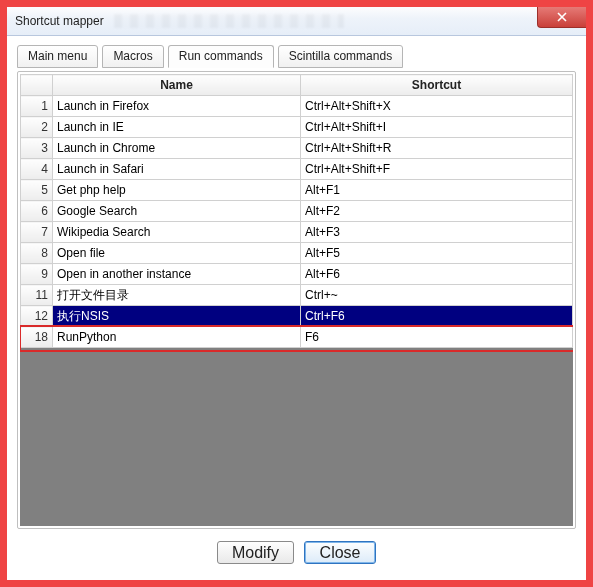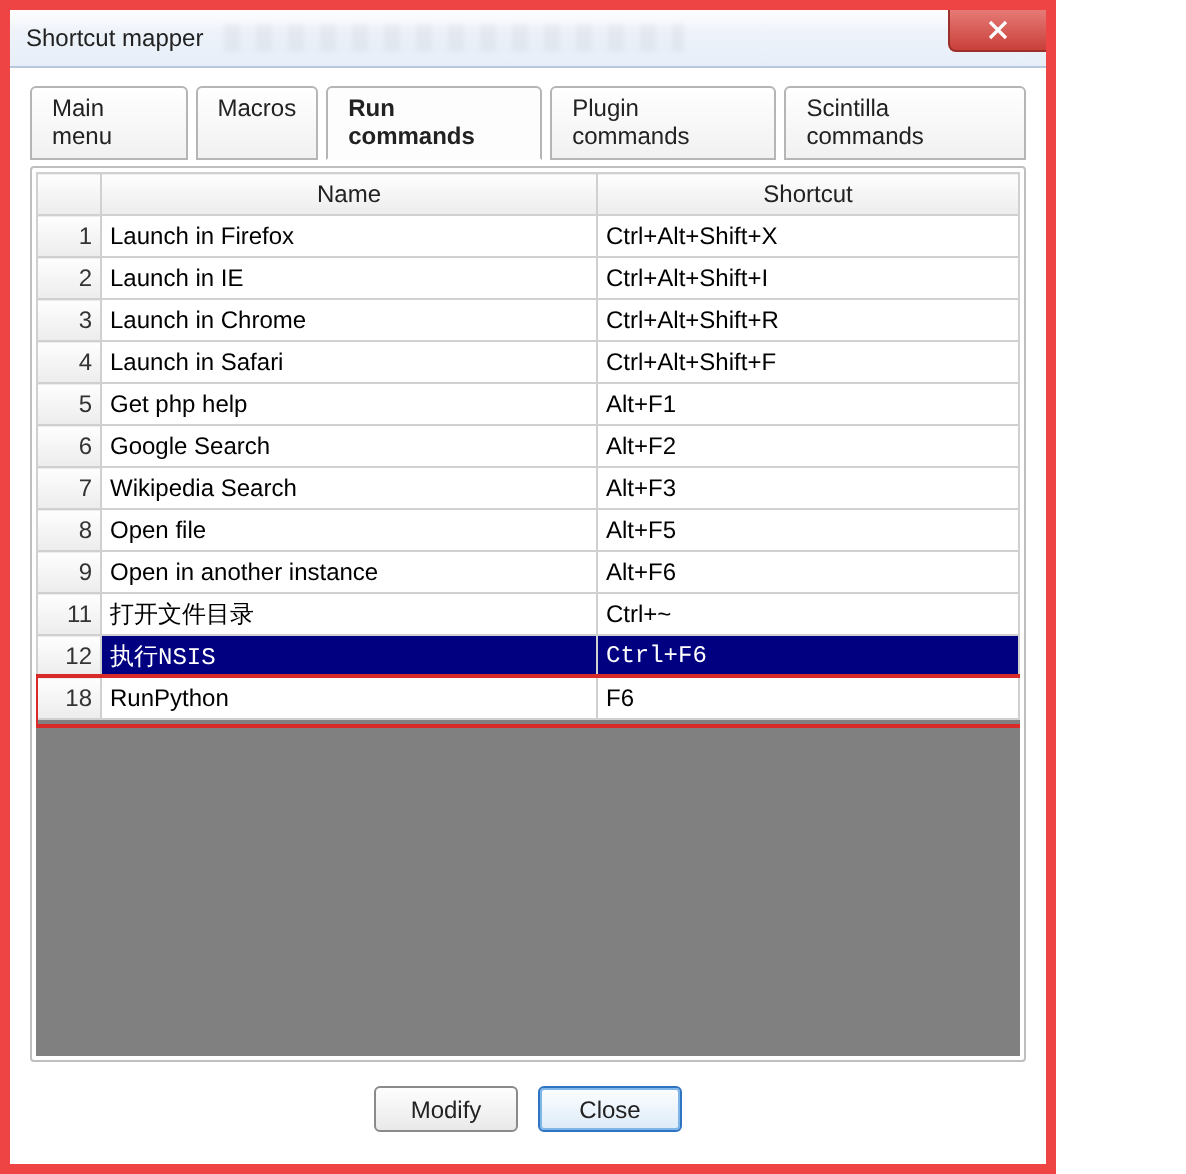--- a/index.html
+++ b/index.html
@@ -11,8 +11,8 @@
     overflow: hidden;
   }
   .window {
-    width: 528px; height: 587px;
-    border: 5px solid #ef4444;
+    width: 593px; height: 587px;
+    border: 7px solid #ef4444;
     box-sizing: border-box;
     display: flex; flex-direction: column;
     background: #fff;

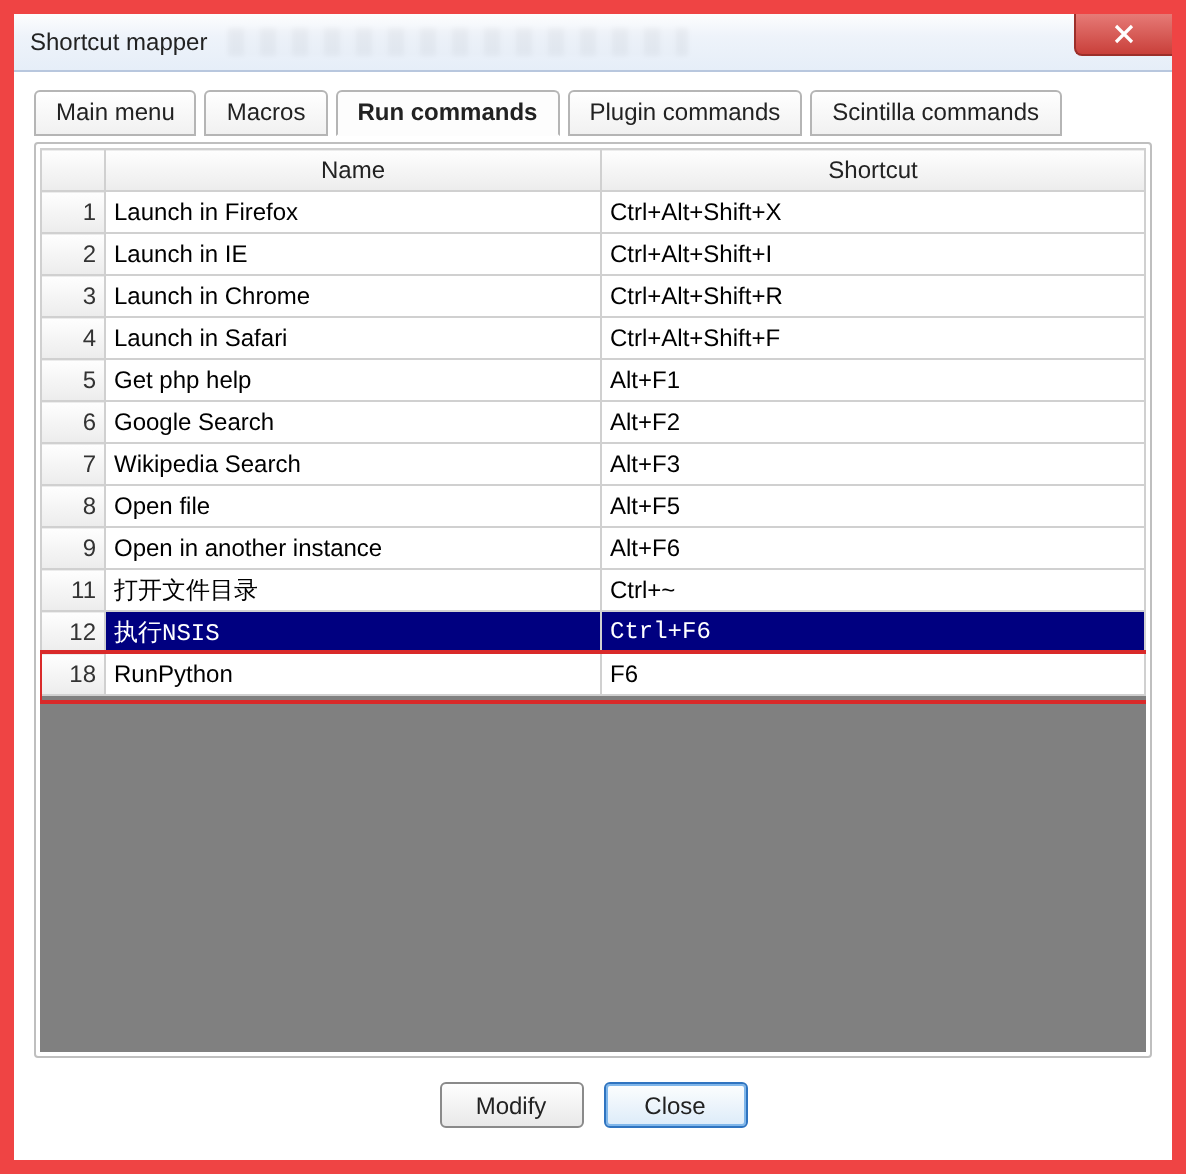--- a/index.html
+++ b/index.html
@@ -71,7 +71,6 @@
     background: #fdfdfd;
     border-bottom-color: #fdfdfd;
     z-index: 2;
-    font-weight: bold;
   }
 
   .grid-wrap {

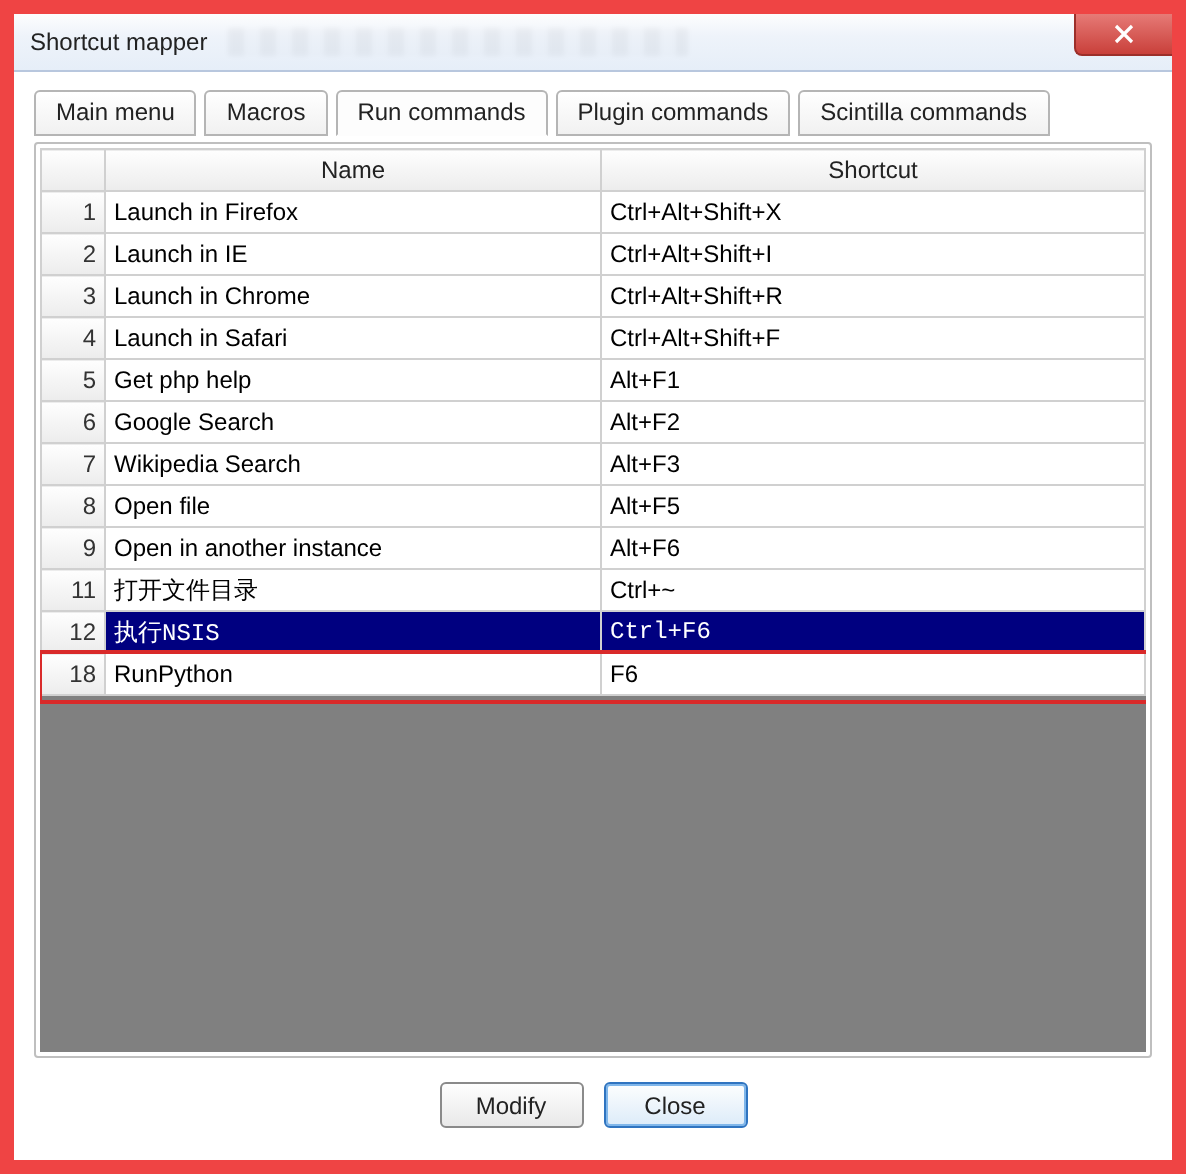--- a/index.html
+++ b/index.html
@@ -162,7 +162,6 @@
         <div class="tab">Main menu</div>
         <div class="tab">Macros</div>
         <div class="tab active">Run commands</div>
-        <div class="tab">Plugin commands</div>
         <div class="tab">Scintilla commands</div>
       </div>
 

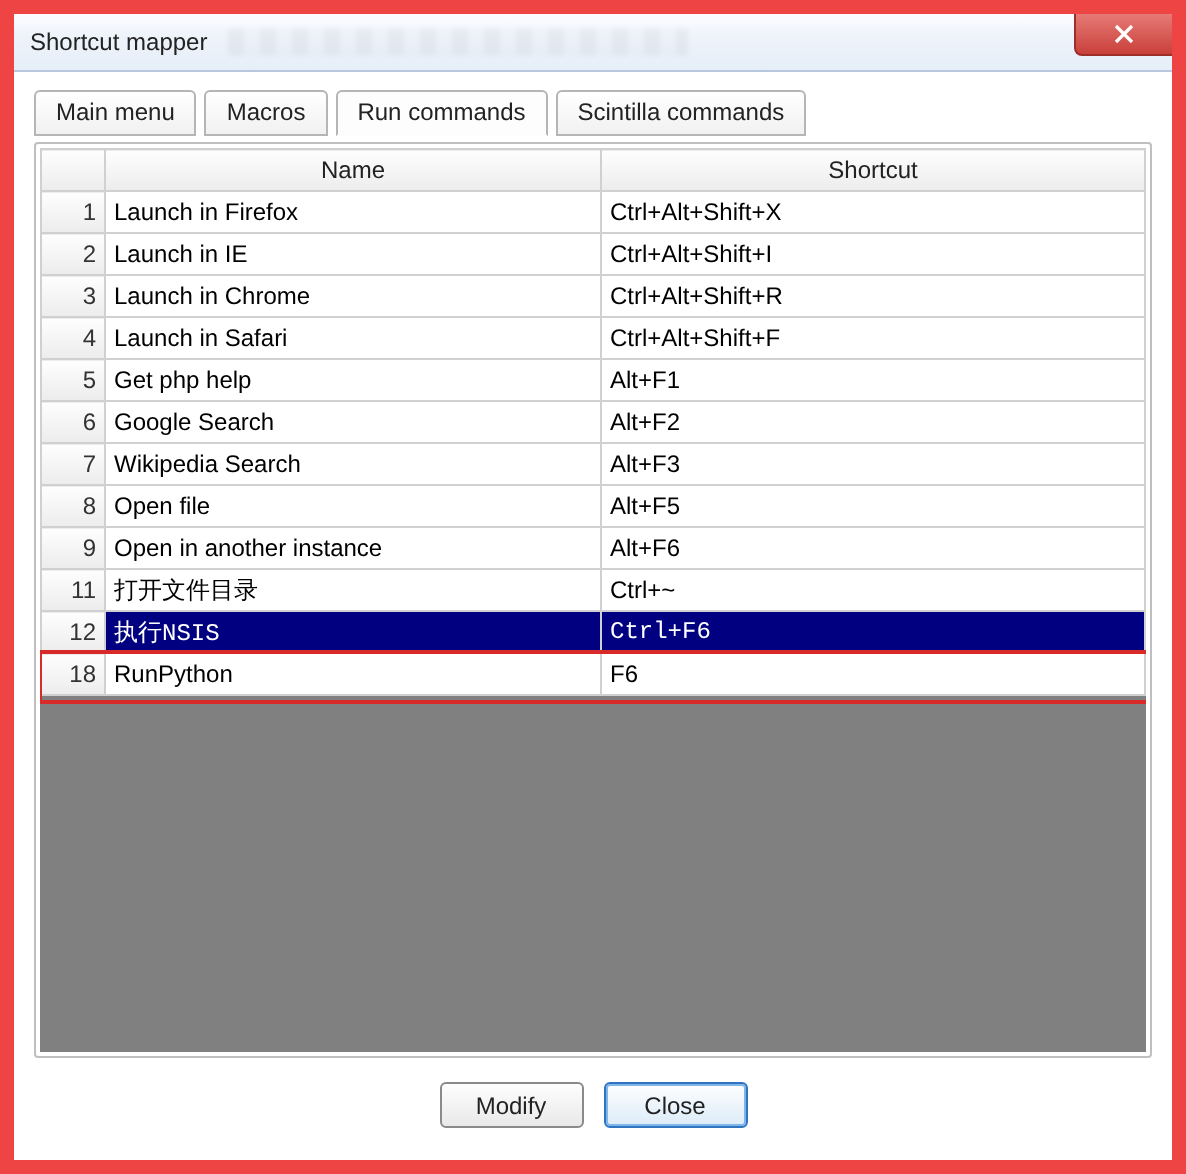--- a/index.html
+++ b/index.html
@@ -101,7 +101,7 @@
   }
   table.grid th {
     background: linear-gradient(to bottom, #fefefe, #ececec);
-    font-weight: normal;
+    font-weight: bold;
     text-align: center;
     color: #222;
   }

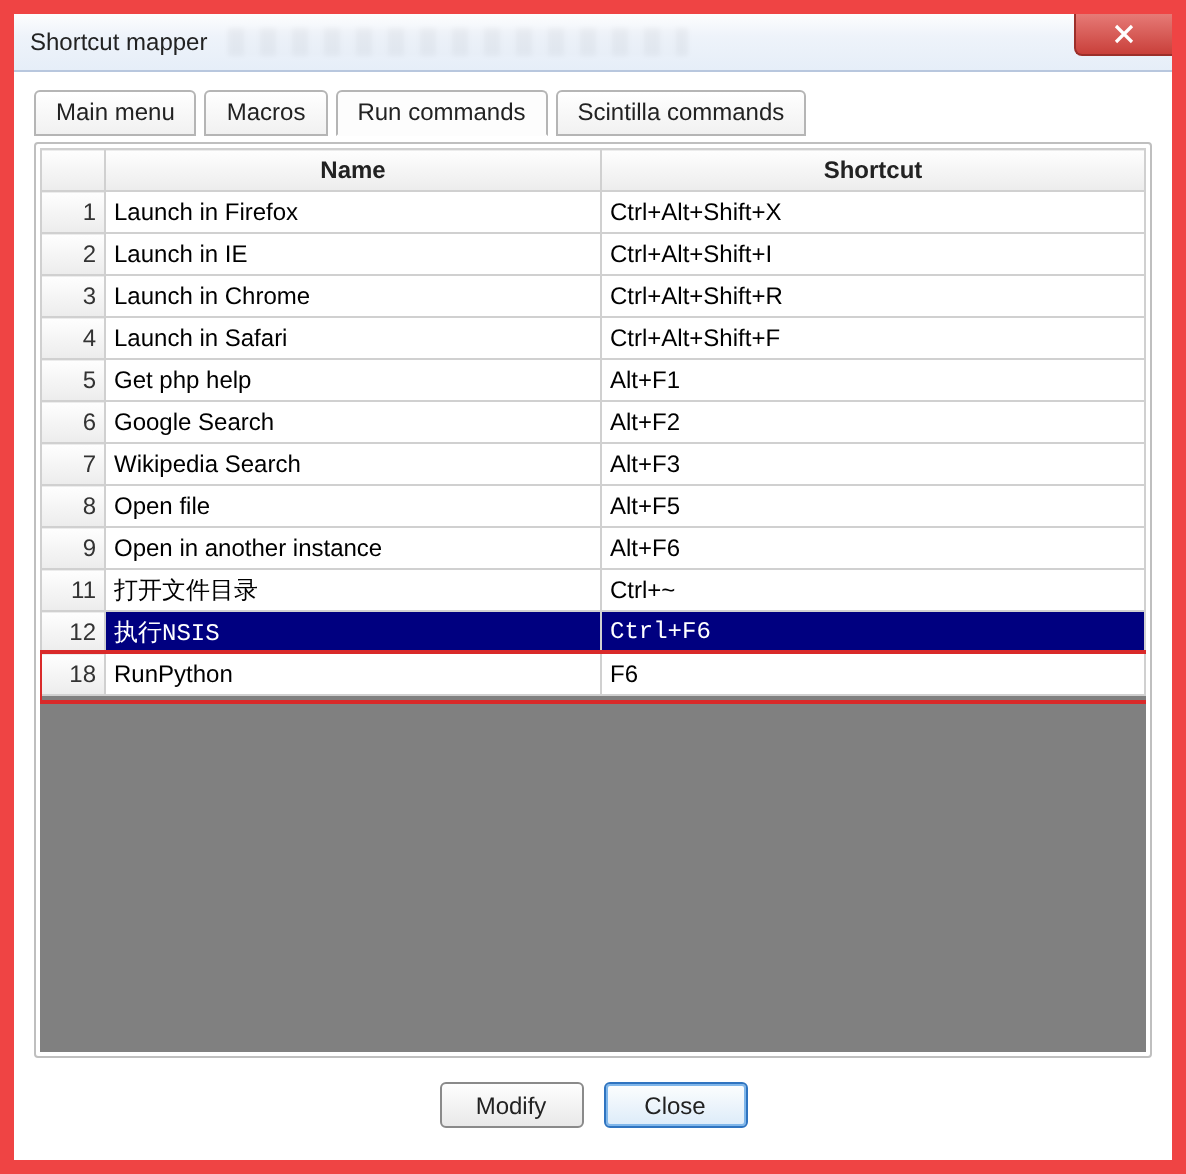--- a/index.html
+++ b/index.html
@@ -115,7 +115,7 @@
   }
   td.name, td.short { text-align: left; color: #000; margin-left: 20px; }
   tr.selected td.name, tr.selected td.short {
-    background: #000080; color: #fff; font-family: Liberation Mono, monospace;
+    background: #000080; color: #fff;
   }
 
   .highlight-box {

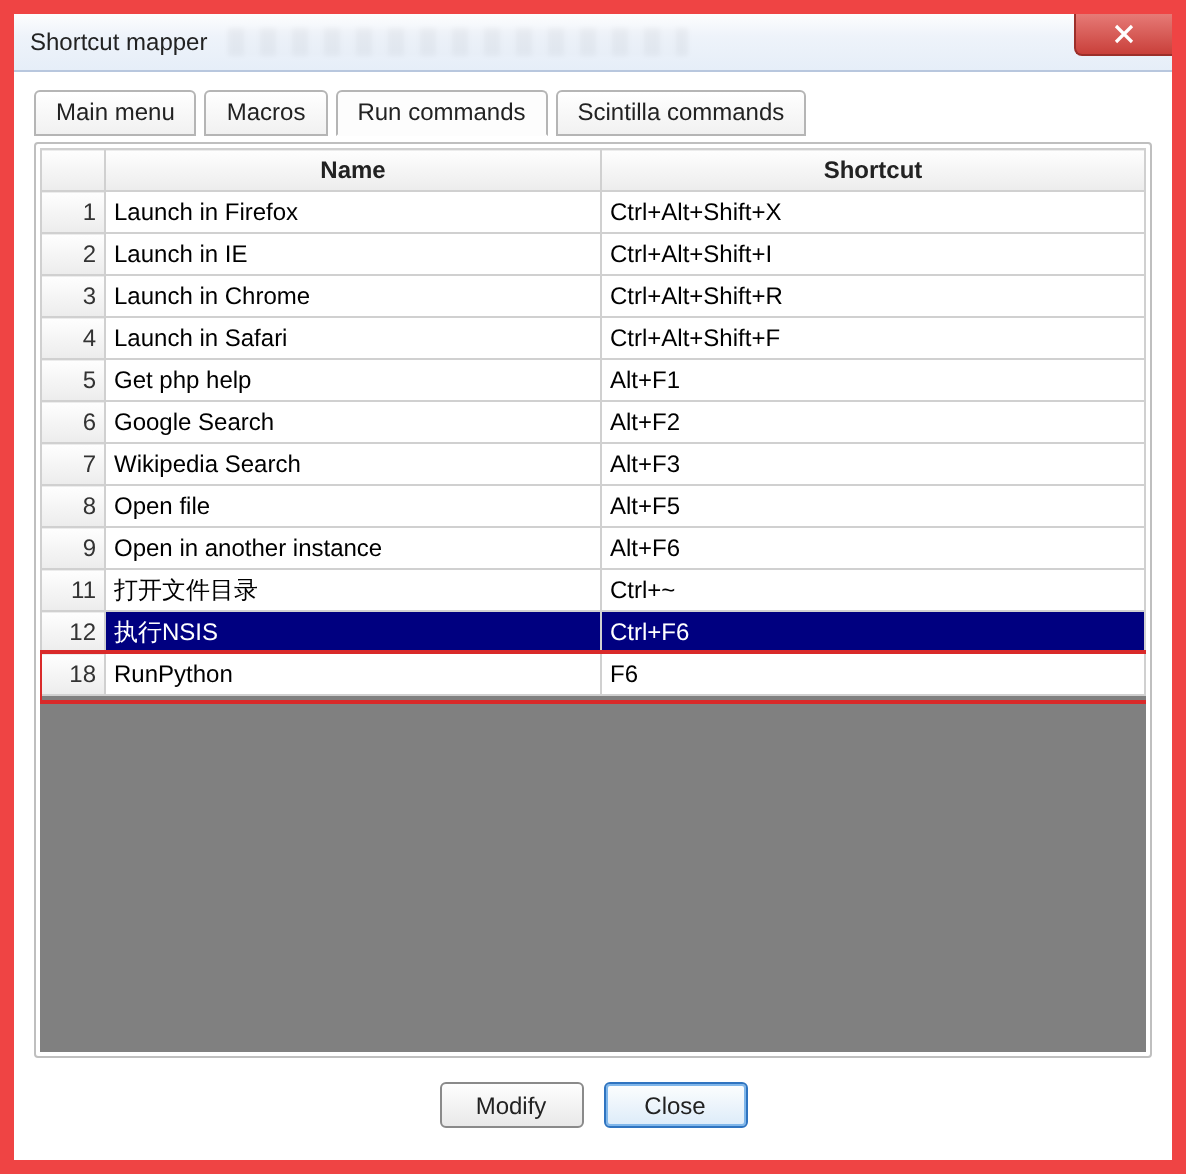--- a/index.html
+++ b/index.html
@@ -133,7 +133,7 @@
     border: 1px solid #8a8a8a;
     border-radius: 3px;
     background: linear-gradient(to bottom, #fefefe, #e9e9e9);
-    font-size: 12px; color: #222;
+    font-size: 16px; color: #222;
     padding: 0 14px;
     cursor: default;
   }

